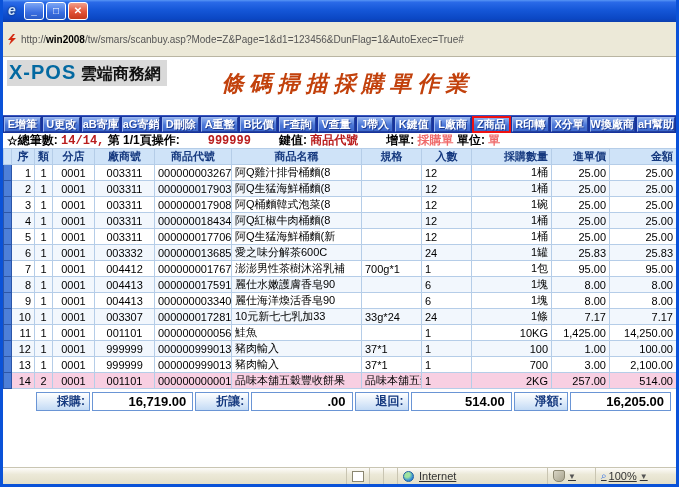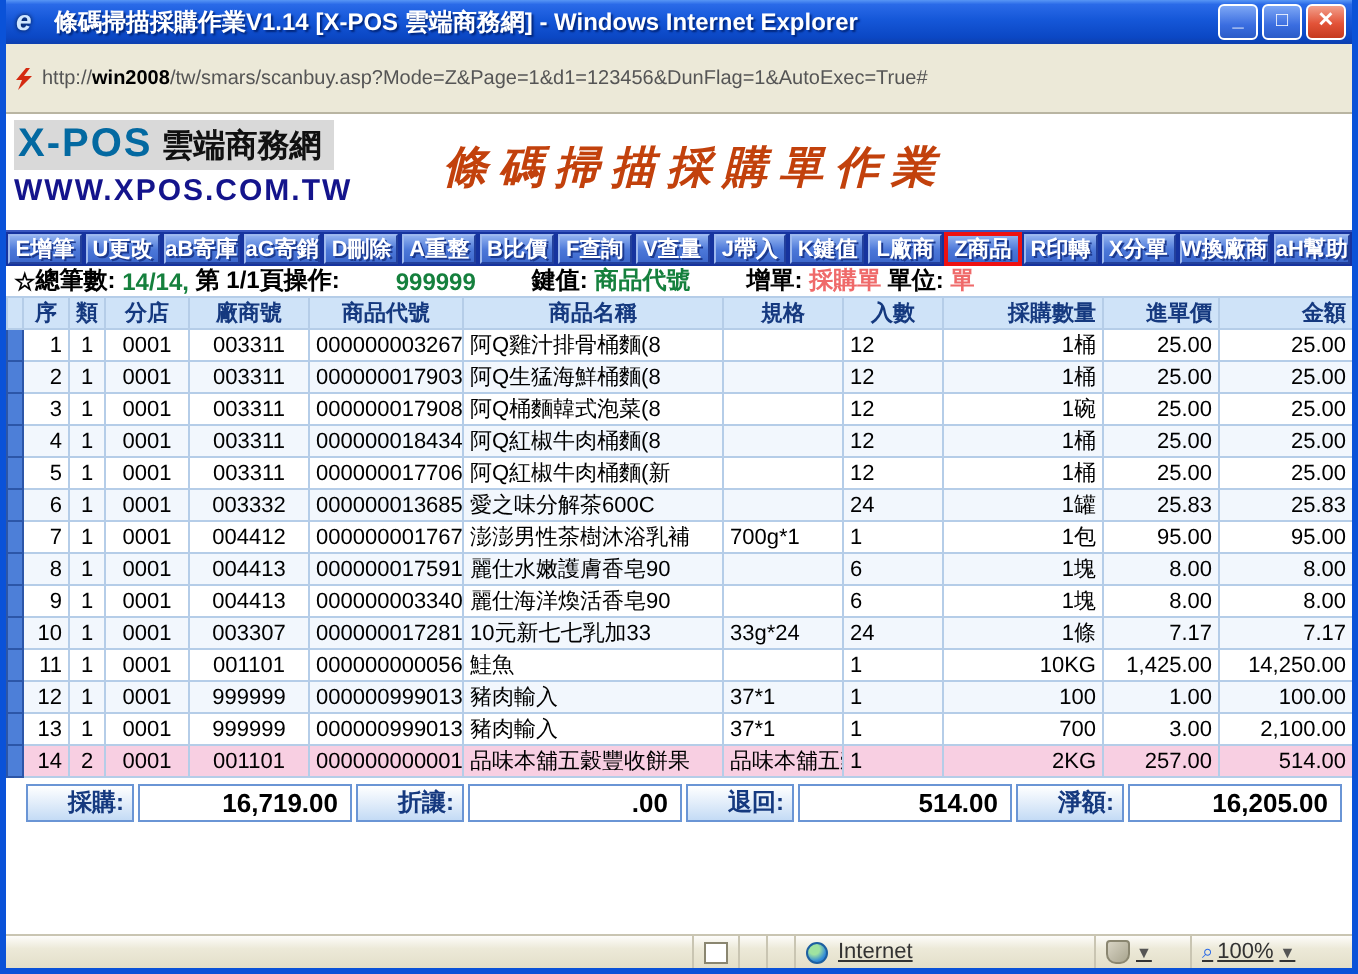--- a/index.html
+++ b/index.html
@@ -84,7 +84,6 @@
 
   <div class="titlebar">
     <span class="ie-icon">e</span>
-    <span class="titletext">條碼掃描採購作業V1.14 [X-POS 雲端商務網] - Windows Internet Explorer</span>
     <span class="winbtn">_</span>
     <span class="winbtn">□</span>
     <span class="winbtn close">✕</span>

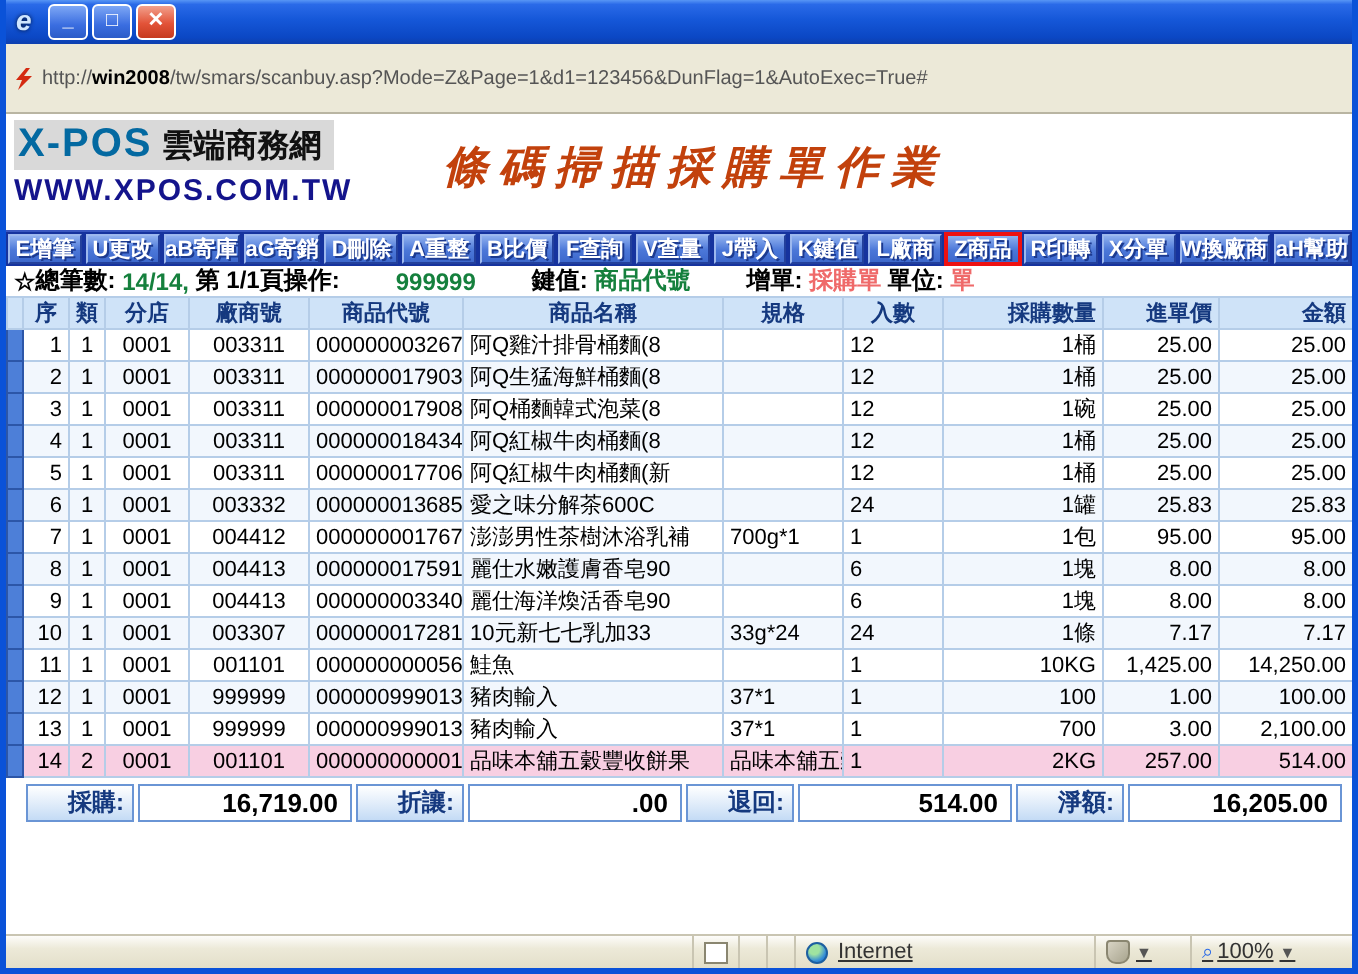--- a/index.html
+++ b/index.html
@@ -104,7 +104,6 @@
           <span class="logo-brand">X-POS</span>
           <span class="logo-brand-suffix">雲端商務網</span>
         </div>
-        <div class="logo-url">WWW.XPOS.COM.TW</div>
       </div>
       <div class="pagetitle">條碼掃描採購單作業</div>
     </div>

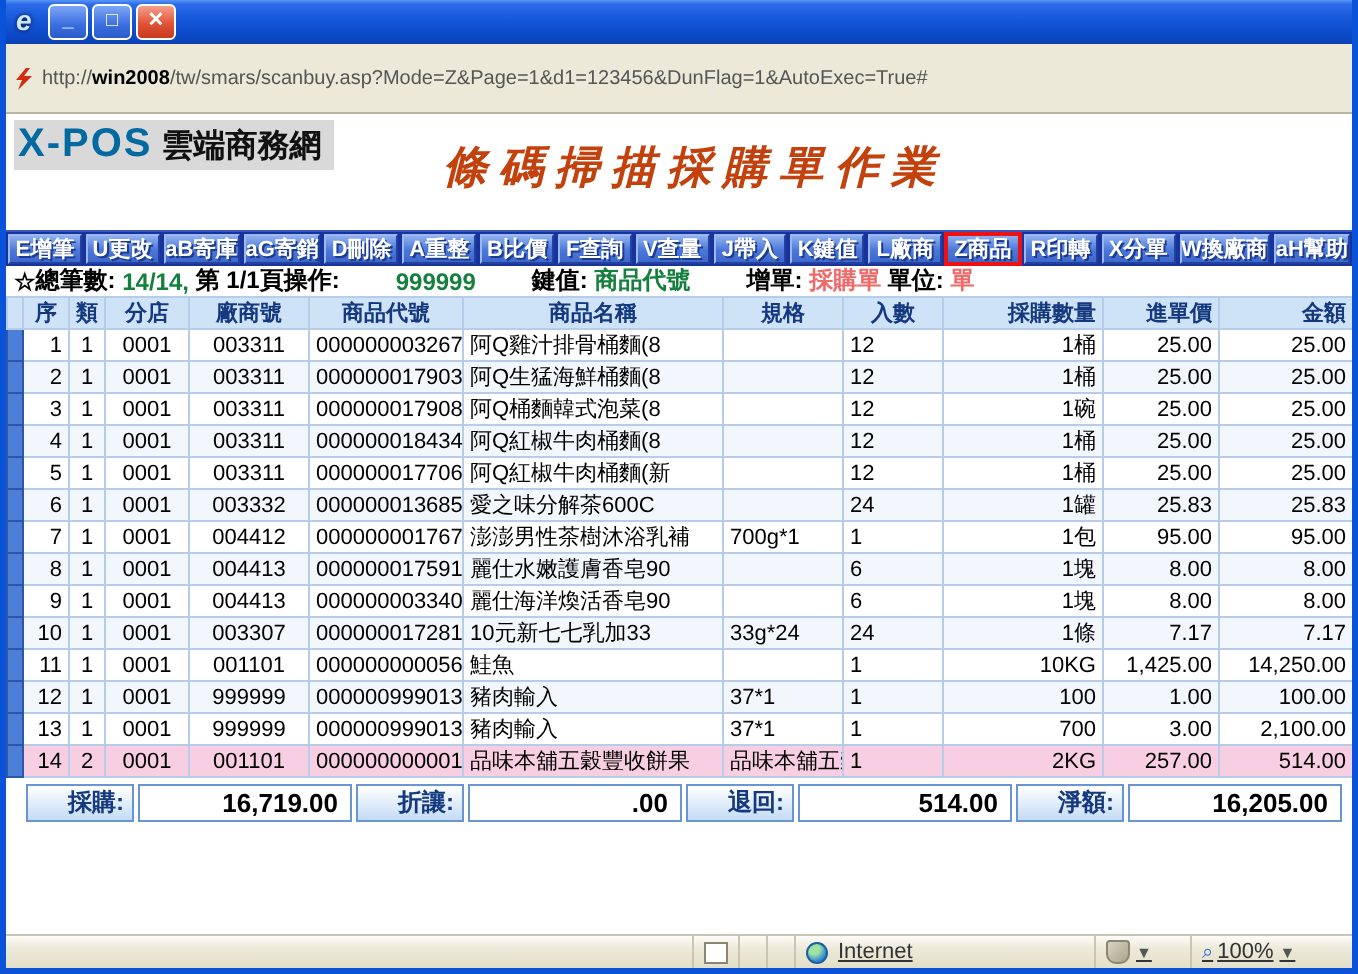--- a/index.html
+++ b/index.html
@@ -43,7 +43,7 @@
   
   .statusline { height:15px; flex:0 0 15px; font-size:12px; font-weight:bold; color:#000;
     display:flex; align-items:center; padding-left:4px; white-space:nowrap; }
-  .statusline .red { color:#15803d; }
+  .statusline .red { color:#b91c1c;font-family:Liberation Mono, monospace; }
   .statusline .pinkred { color:#ef6a6a; }
   .statusline .sp2 { display:inline-block; width:28px; }
   

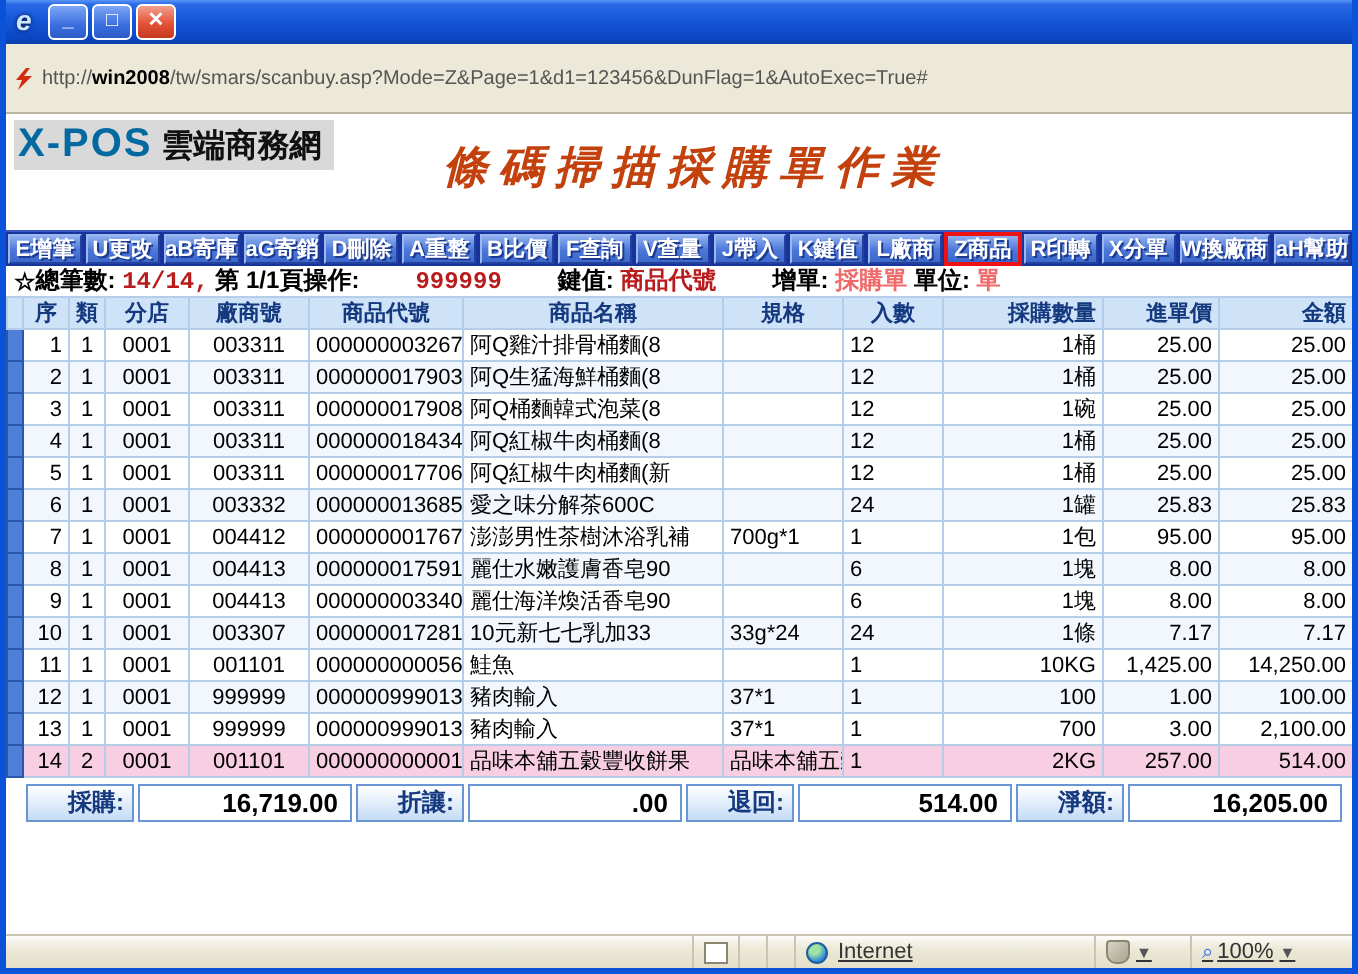--- a/index.html
+++ b/index.html
@@ -228,7 +228,7 @@
             <td class="a-c">0001</td>
             <td class="a-c">003311</td>
             <td class="a-c">0000000177061</td>
-            <td class="a-l">阿Q紅椒牛肉桶麵(新</td>
+            <td class="a-l">阿Q生猛海鮮桶麵(新</td>
             <td class="a-l"></td>
             <td class="a-l">12</td>
             <td class="a-r">1桶</td>

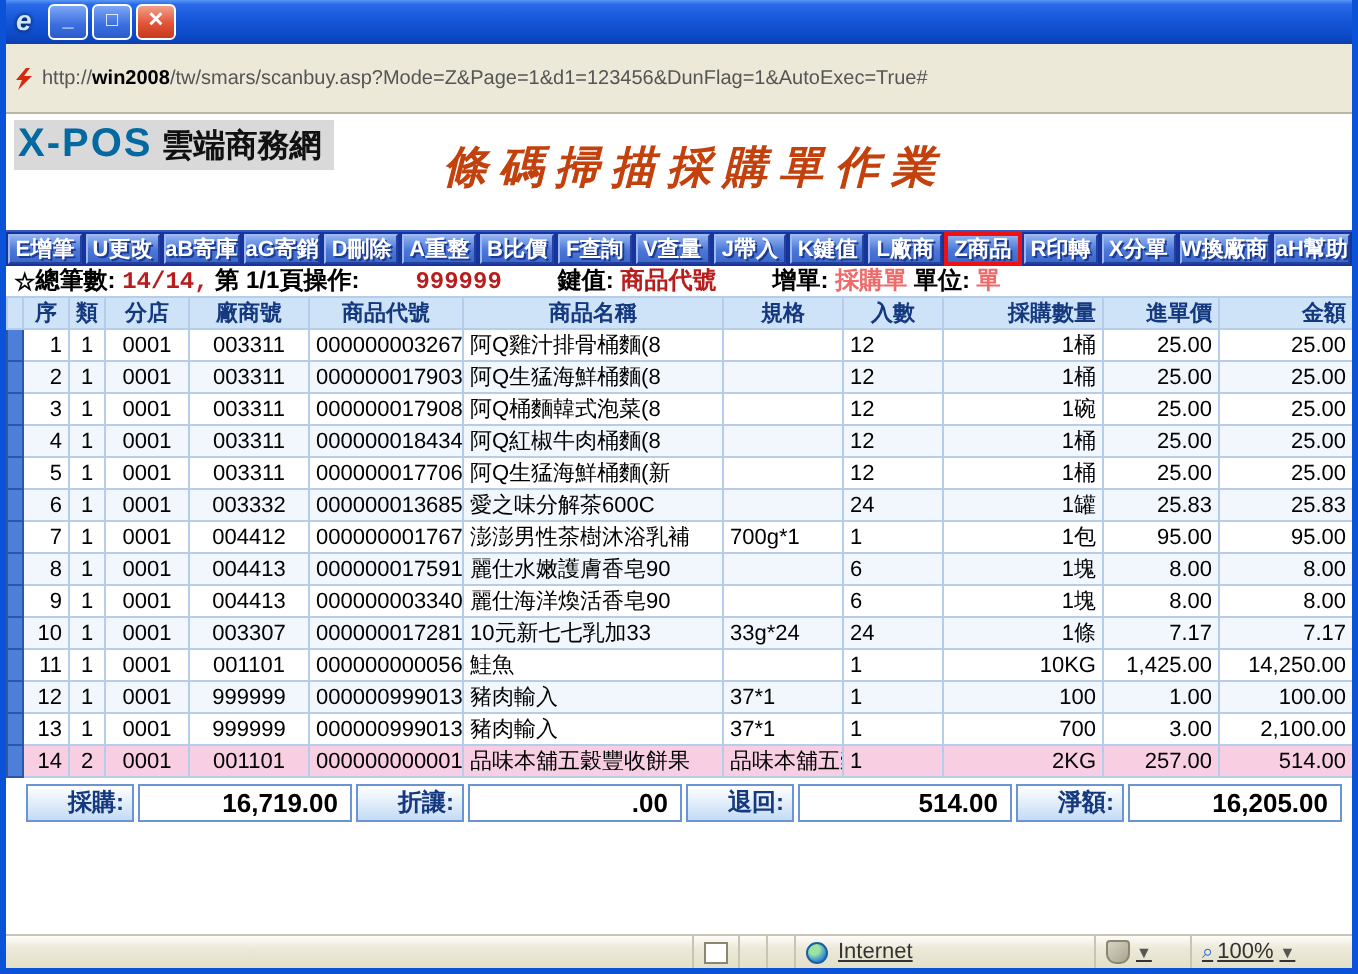--- a/index.html
+++ b/index.html
@@ -59,7 +59,7 @@
   tr.pink td.marker { background:#4d7fd8 !important; }
   .a-l { text-align:left; } .a-c { text-align:center; } .a-r { text-align:right; }
   
-  .totals { margin-top:3px; flex:0 0 17px; display:flex; align-items:stretch; padding-left:10px; padding-right:5px; gap:2px; }
+  .totals { margin-top:3px; flex:0 0 17px; display:flex; align-items:stretch; padding-left:33px; padding-right:5px; gap:2px; }
   .tot-label { flex:0 0 54px; border:1px solid #6a95d5; background:linear-gradient(180deg,#ffffff,#c4dbf5);
     color:#15397f; font-size:12px; font-weight:bold; display:flex; align-items:center; justify-content:flex-end; padding-right:4px; }
   .tot-value { flex:1; border:1px solid #6a95d5; background:#fff; color:#000; font-size:13px; font-weight:bold;

